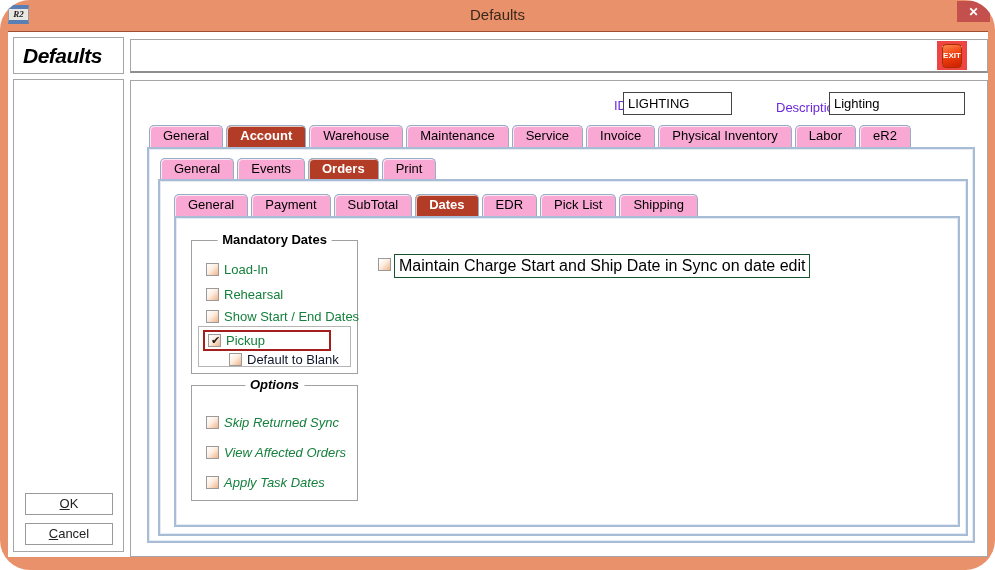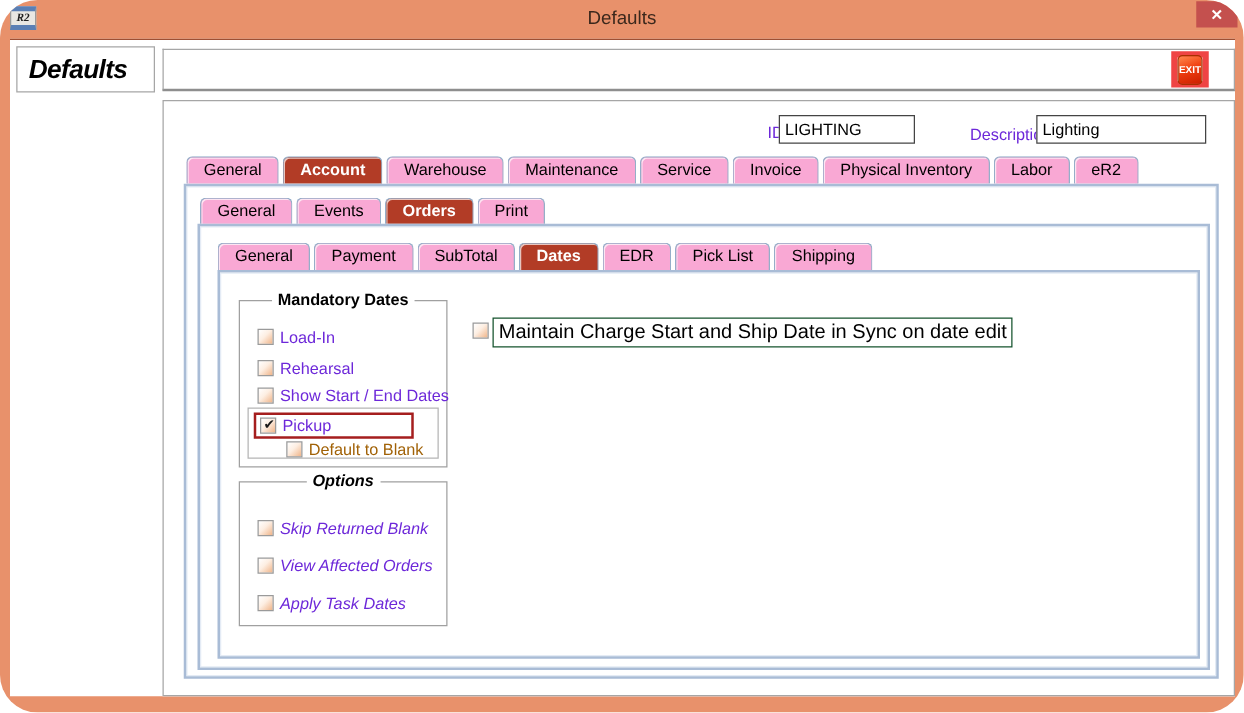--- a/index.html
+++ b/index.html
@@ -96,7 +96,7 @@
         cursor:pointer; }
   .cb .tick { position:absolute; left:0; top:-1px; width:13px; height:13px;
               font-size:11px; line-height:13px; text-align:center; color:#1a1a1a; }
-  .cblabel { position:absolute; font-size:13px; color:#6d28d9; white-space:nowrap; }
+  .cblabel { position:absolute; font-size:13px; color:#15803d; white-space:nowrap; }
   .cblabel.disabled { color:#a16207; }
 
   .subbox { position:absolute; left:6px; top:85px; width:153px; height:41px;

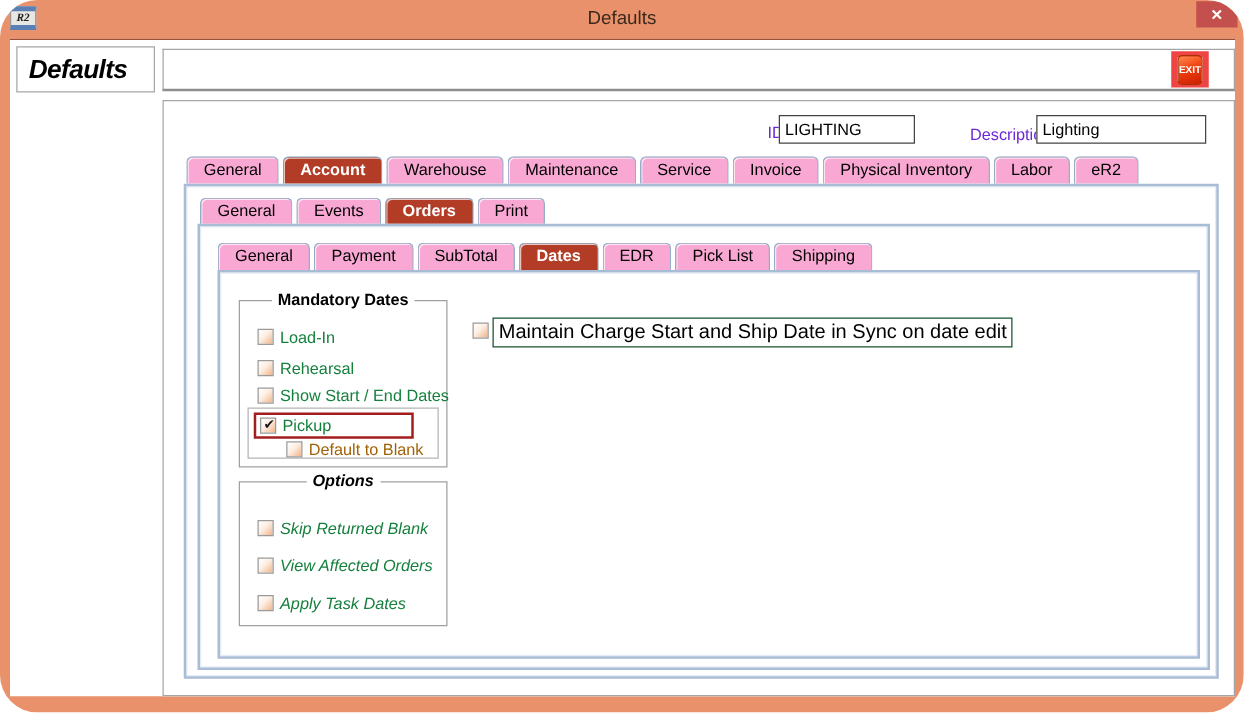--- a/index.html
+++ b/index.html
@@ -97,7 +97,7 @@
   .cb .tick { position:absolute; left:0; top:-1px; width:13px; height:13px;
               font-size:11px; line-height:13px; text-align:center; color:#1a1a1a; }
   .cblabel { position:absolute; font-size:13px; color:#15803d; white-space:nowrap; }
-  .cblabel.disabled { color:#a16207; }
+  .cblabel.disabled { color:#0f172a; }
 
   .subbox { position:absolute; left:6px; top:85px; width:153px; height:41px;
             border:1px solid #b5b5b5; }

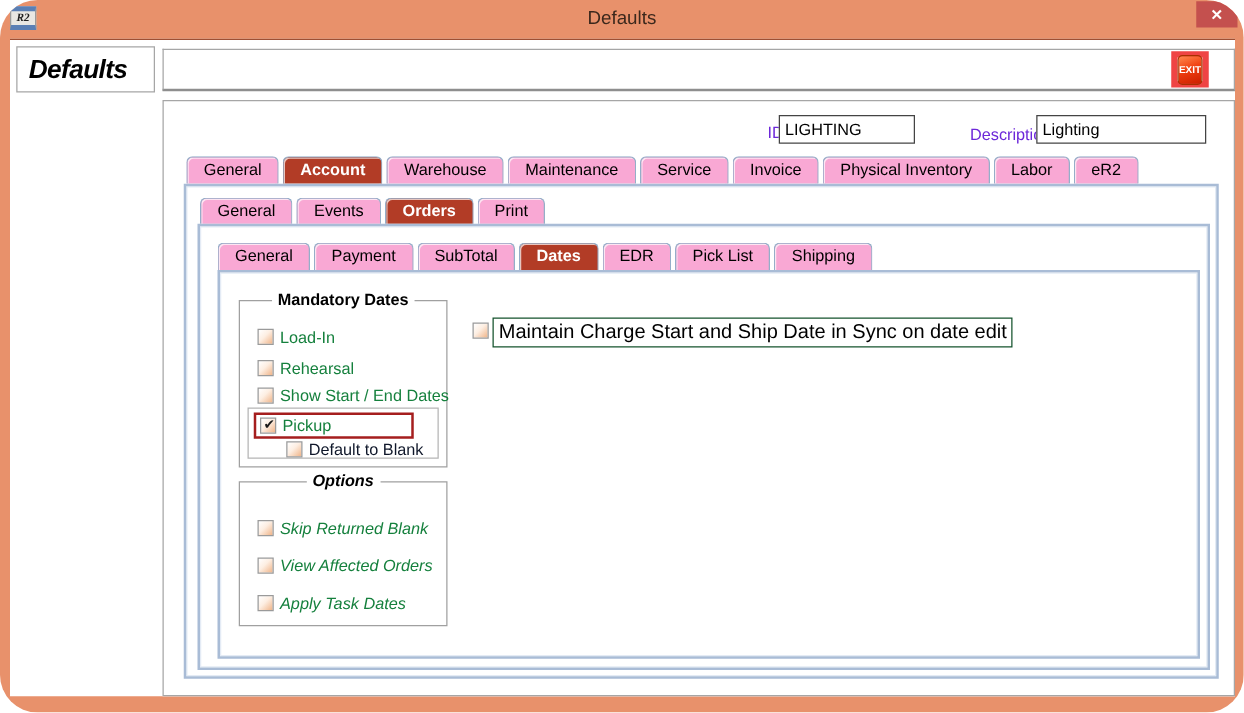--- a/index.html
+++ b/index.html
@@ -202,7 +202,7 @@
             <span class="legend">Options</span>
 
             <span class="cb" style="left:14px; top:30px;"></span>
-            <span class="cblabel" style="left:32px; top:29px;">Skip Returned Blank</span>
+            <span class="cblabel" style="left:32px; top:29px;">Skip Returned Sync</span>
 
             <span class="cb" style="left:14px; top:60px;"></span>
             <span class="cblabel" style="left:32px; top:59px;">View Affected Orders</span>

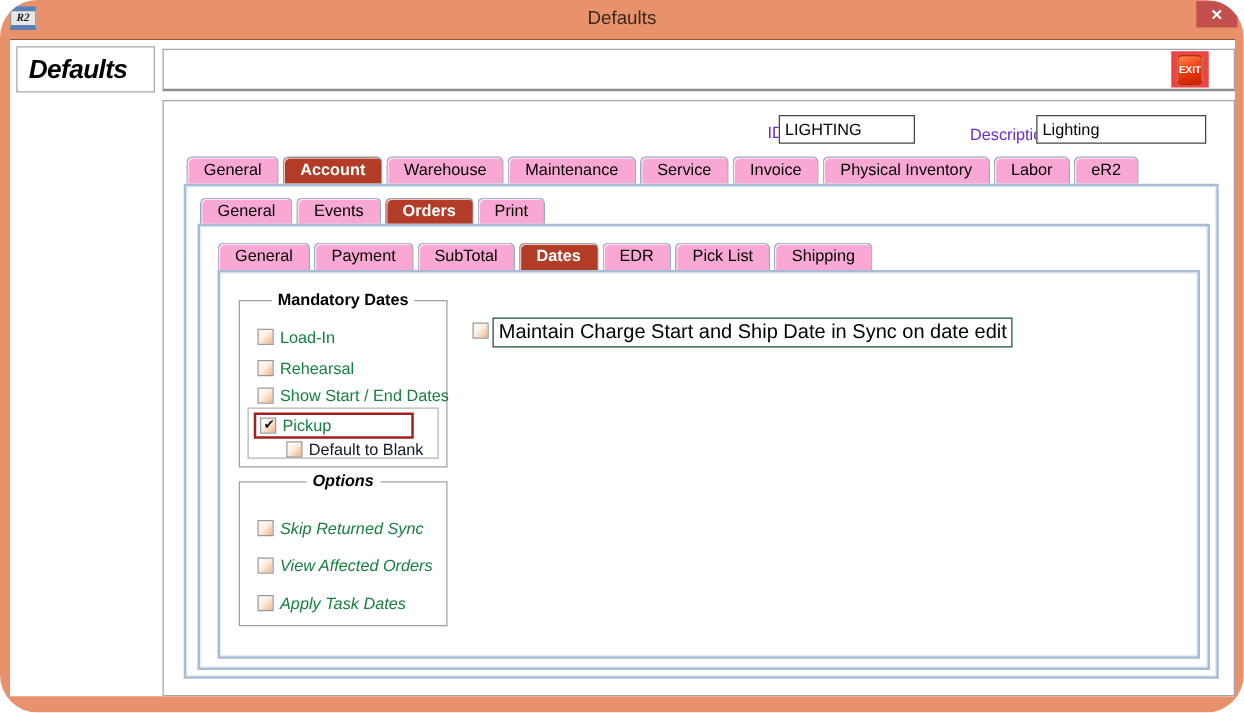--- a/index.html
+++ b/index.html
@@ -126,6 +126,14 @@
   <div class="side-title-box">
     <span class="side-title">Defaults</span>
   </div>
+  <div class="side-panel">
+    <button class="btn btn-ok">
+        <span class="btn-text">OK</span>
+      </button>
+    <button class="btn btn-cancel">
+        <span class="btn-text">Cancel</span>
+      </button>
+  </div>
 
   <div class="toolbar">
     <div class="exit-wrap">

